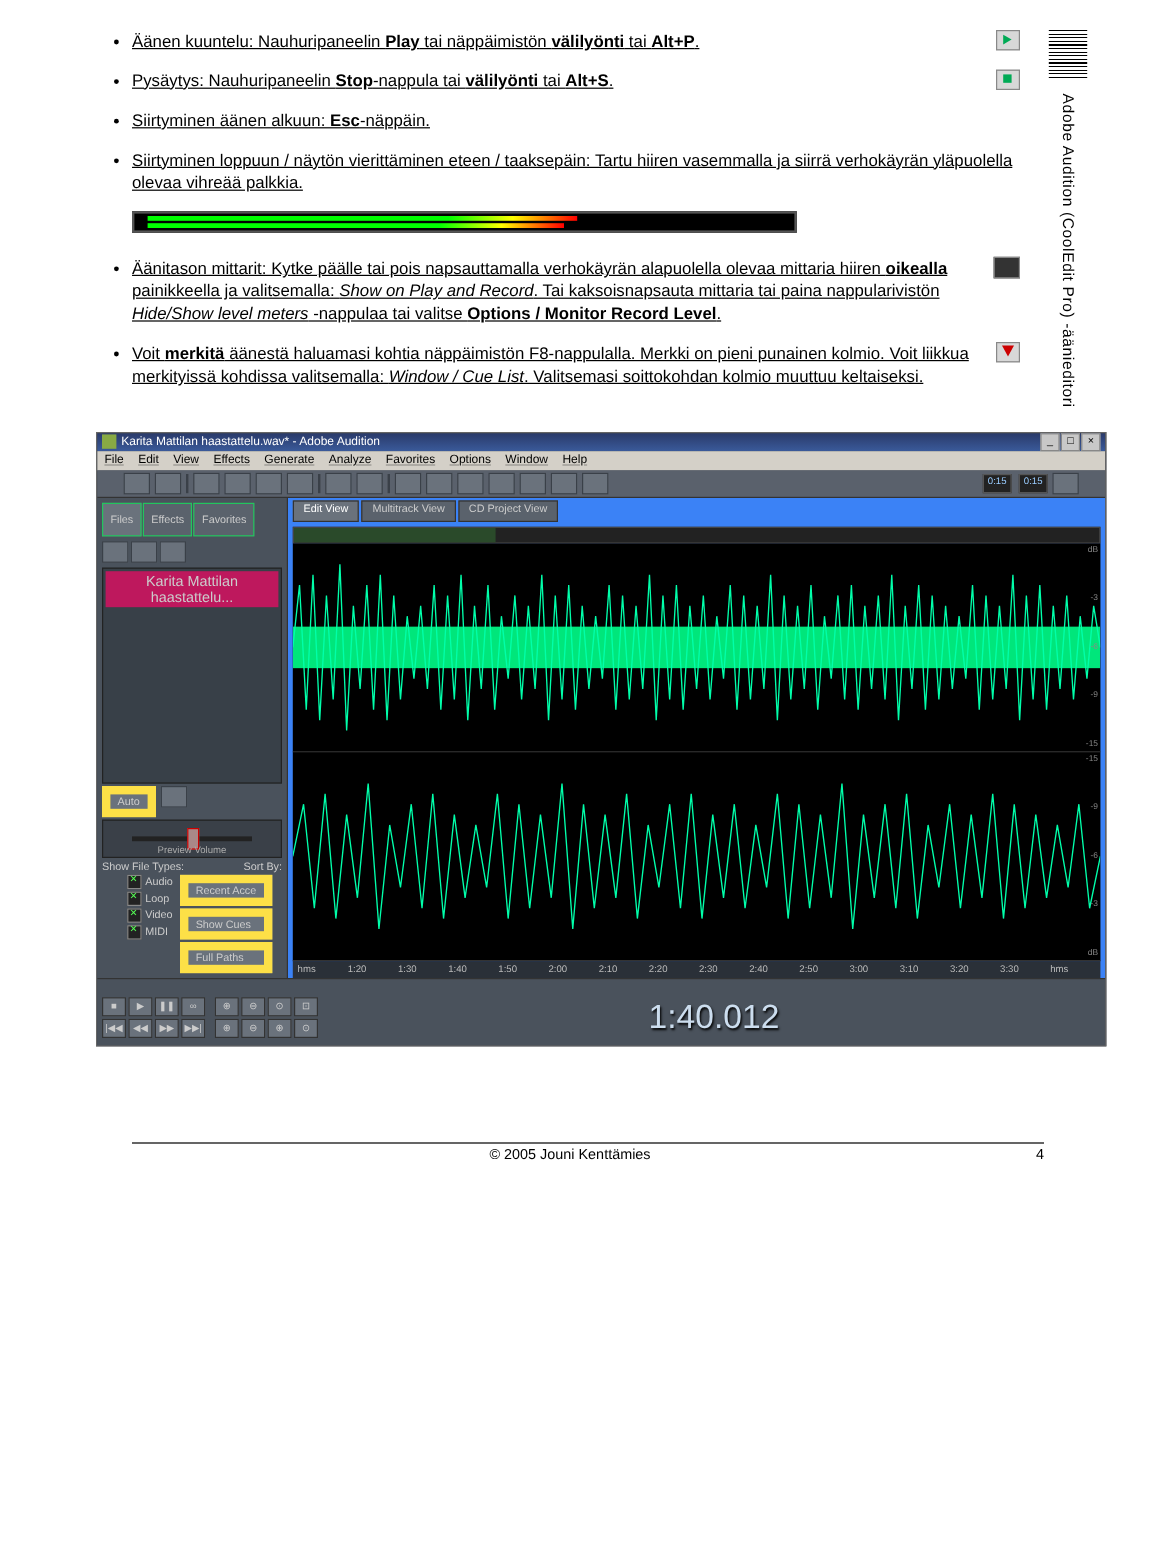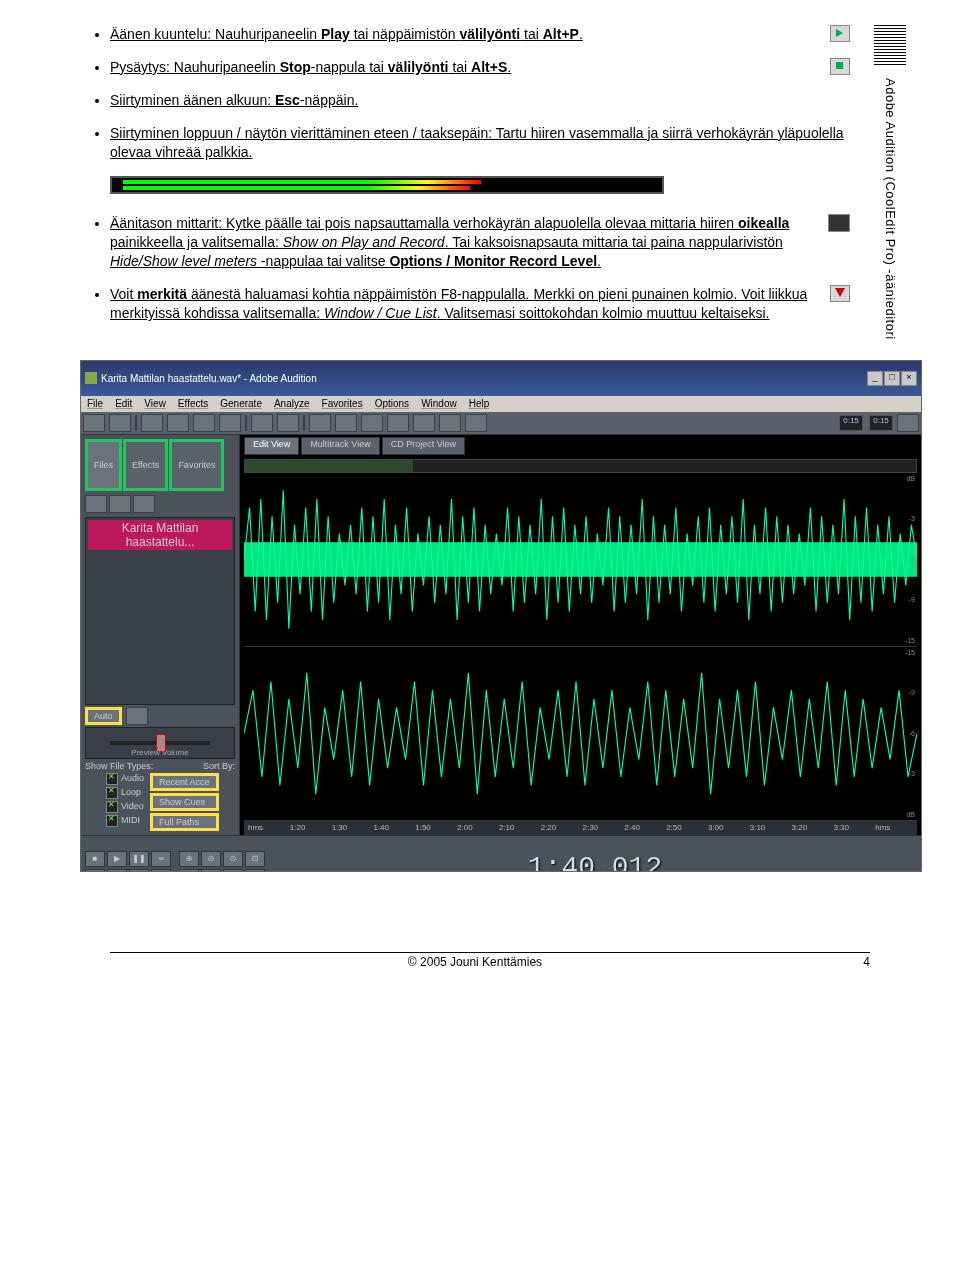--- a/index.html
+++ b/index.html
@@ -115,7 +115,7 @@
     overflow: hidden;
   }
   .titlebar {
-    height: 35px;
+    height: 15px;
     background: linear-gradient(#2a3a6a,#3a5a9a);
     color: #fff;
     display: flex;

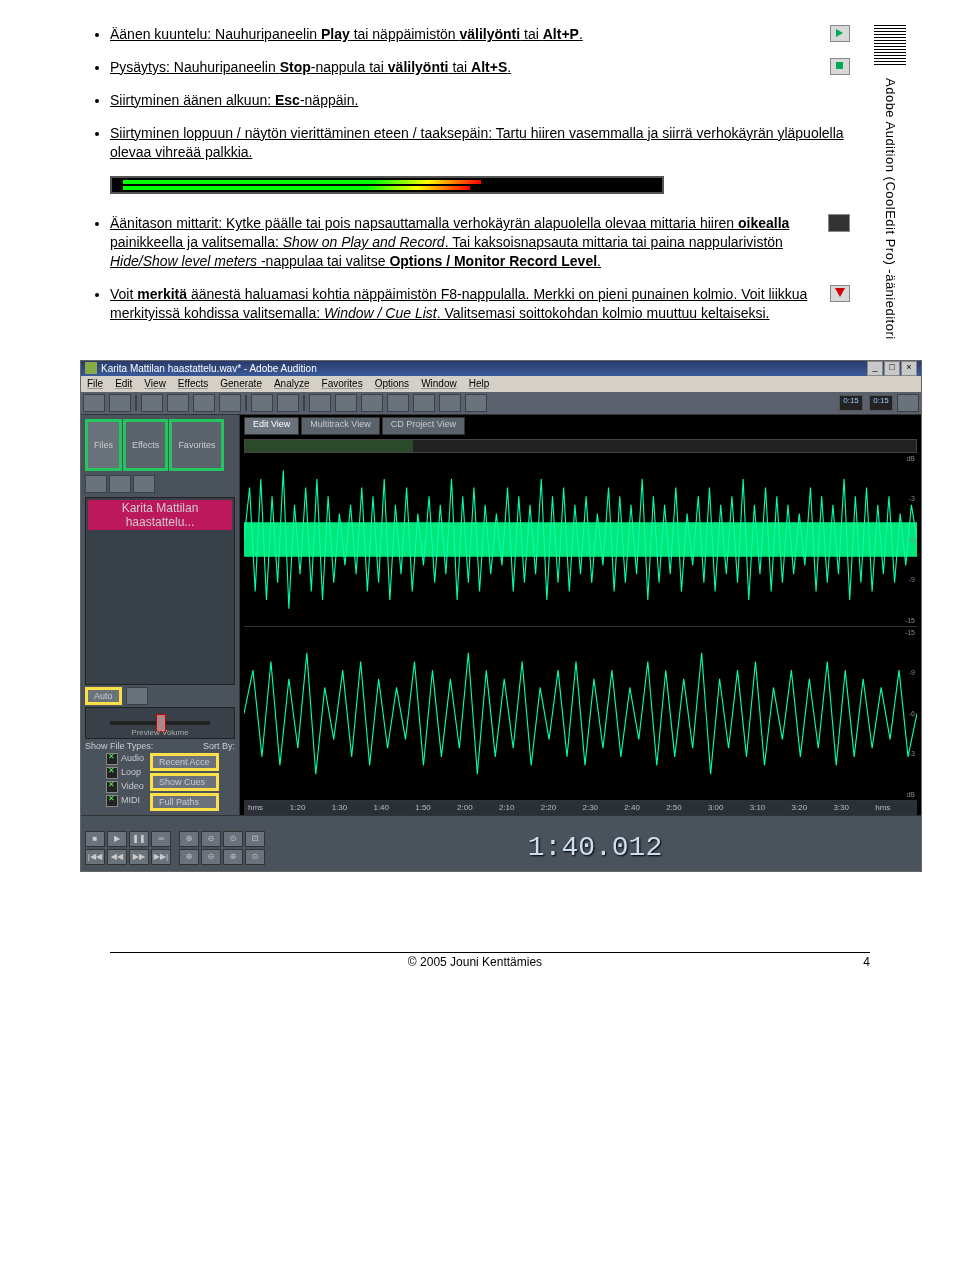--- a/index.html
+++ b/index.html
@@ -151,7 +151,7 @@
     display: flex;
     align-items: center;
     gap: 4px;
-    padding: 0 2px;
+    padding: 0 22px;
   }
   .tool-btn {
     width: 20px; height: 16px; background: #6a727c; border: 1px solid #3a4048;

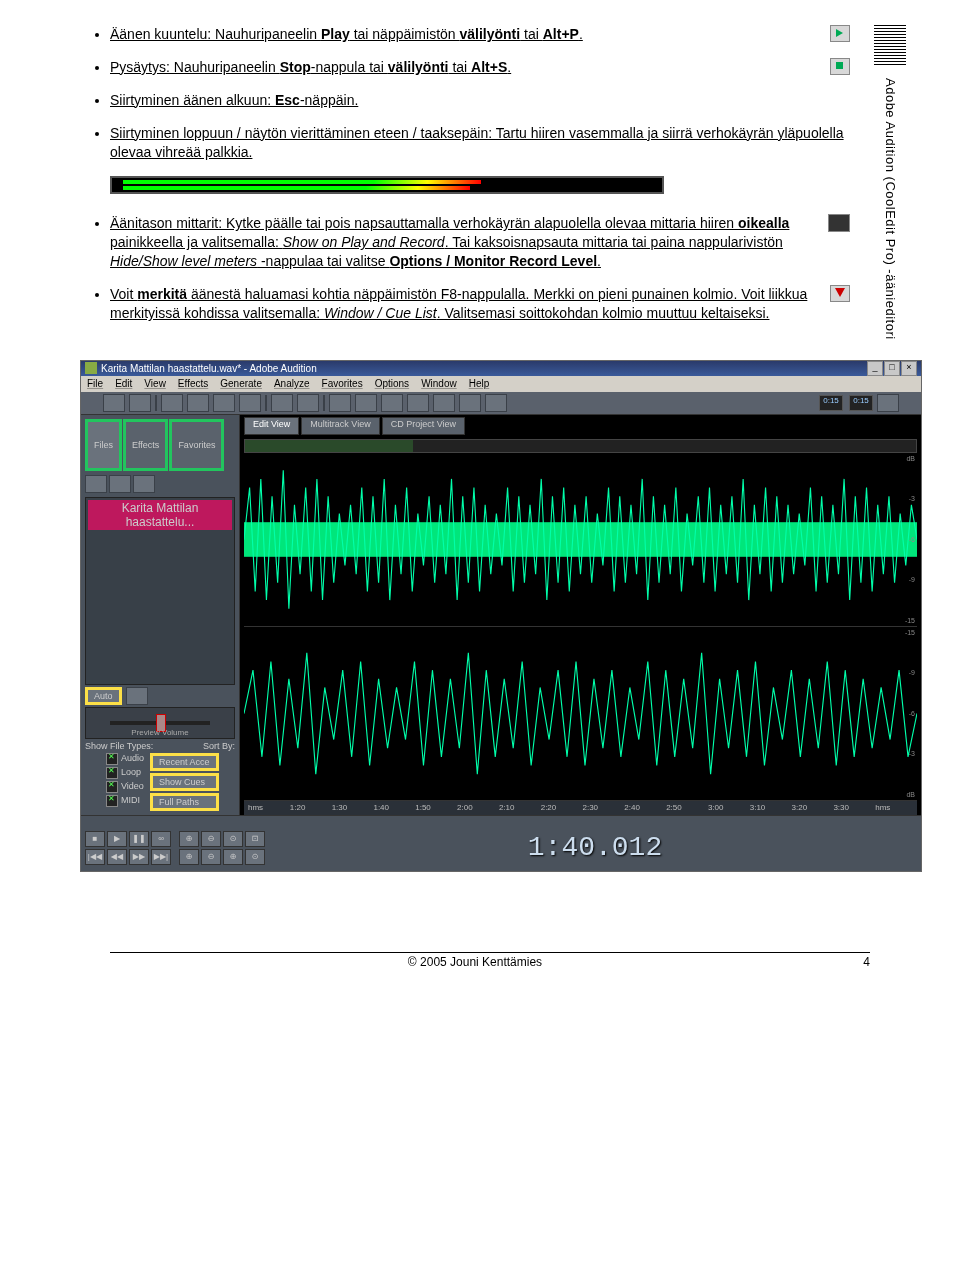--- a/index.html
+++ b/index.html
@@ -241,7 +241,7 @@
   }
   .wave-panel {
     flex: 1;
-    background: #000000;
+    background: #3b82f6;
     display: flex;
     flex-direction: column;
   }

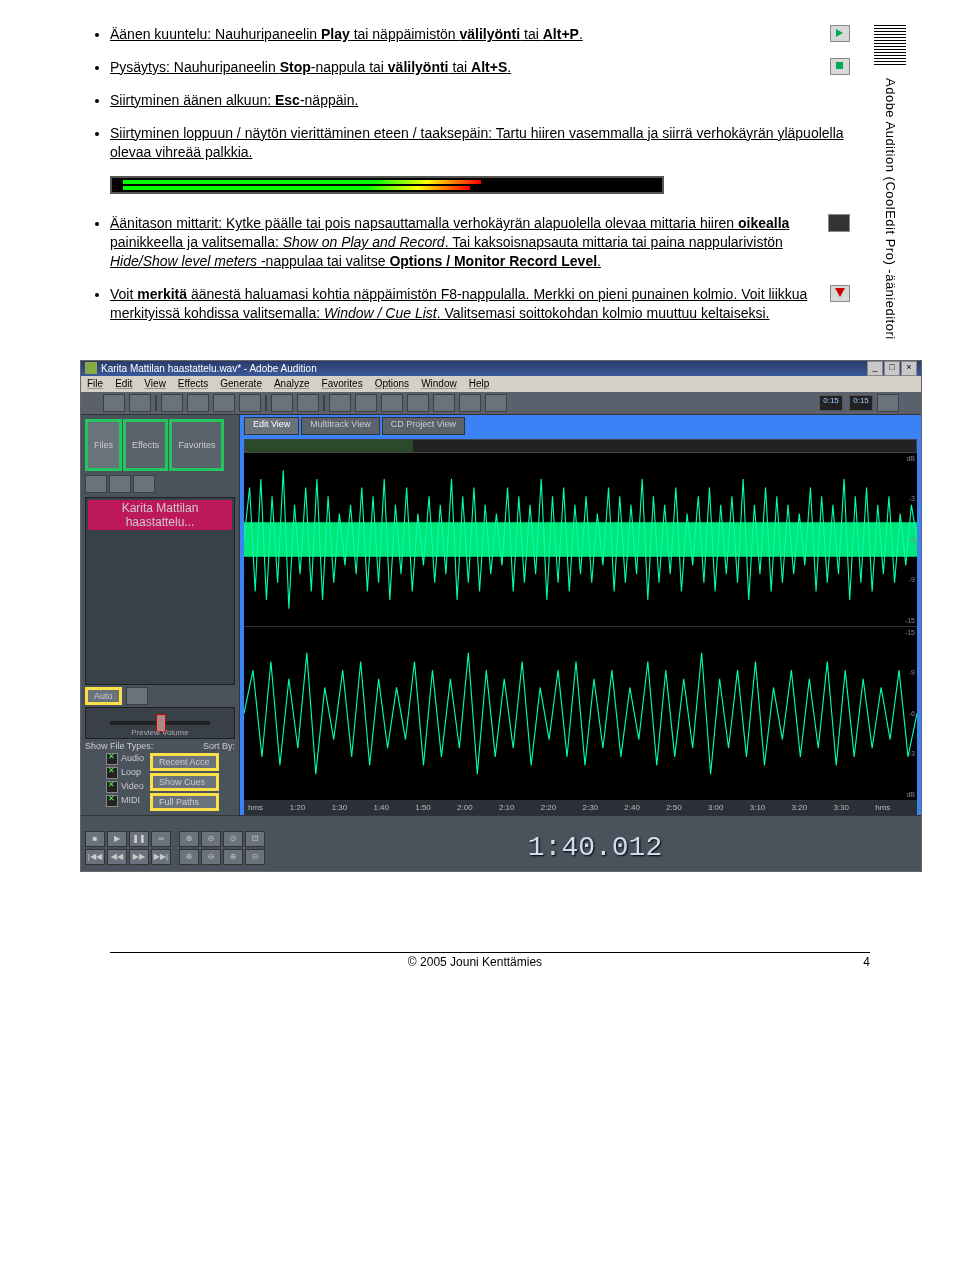--- a/index.html
+++ b/index.html
@@ -179,9 +179,9 @@
     gap: 1px;
   }
   .panel-tab {
-    padding: 18px 6px;
+    padding: 8px 6px;
     background: #5a626c;
-    border: 3px solid #22c55e;
+    border: 1px solid #22c55e;
     font-size: 9px;
   }
   .panel-tab.active { background: #6a727c; }

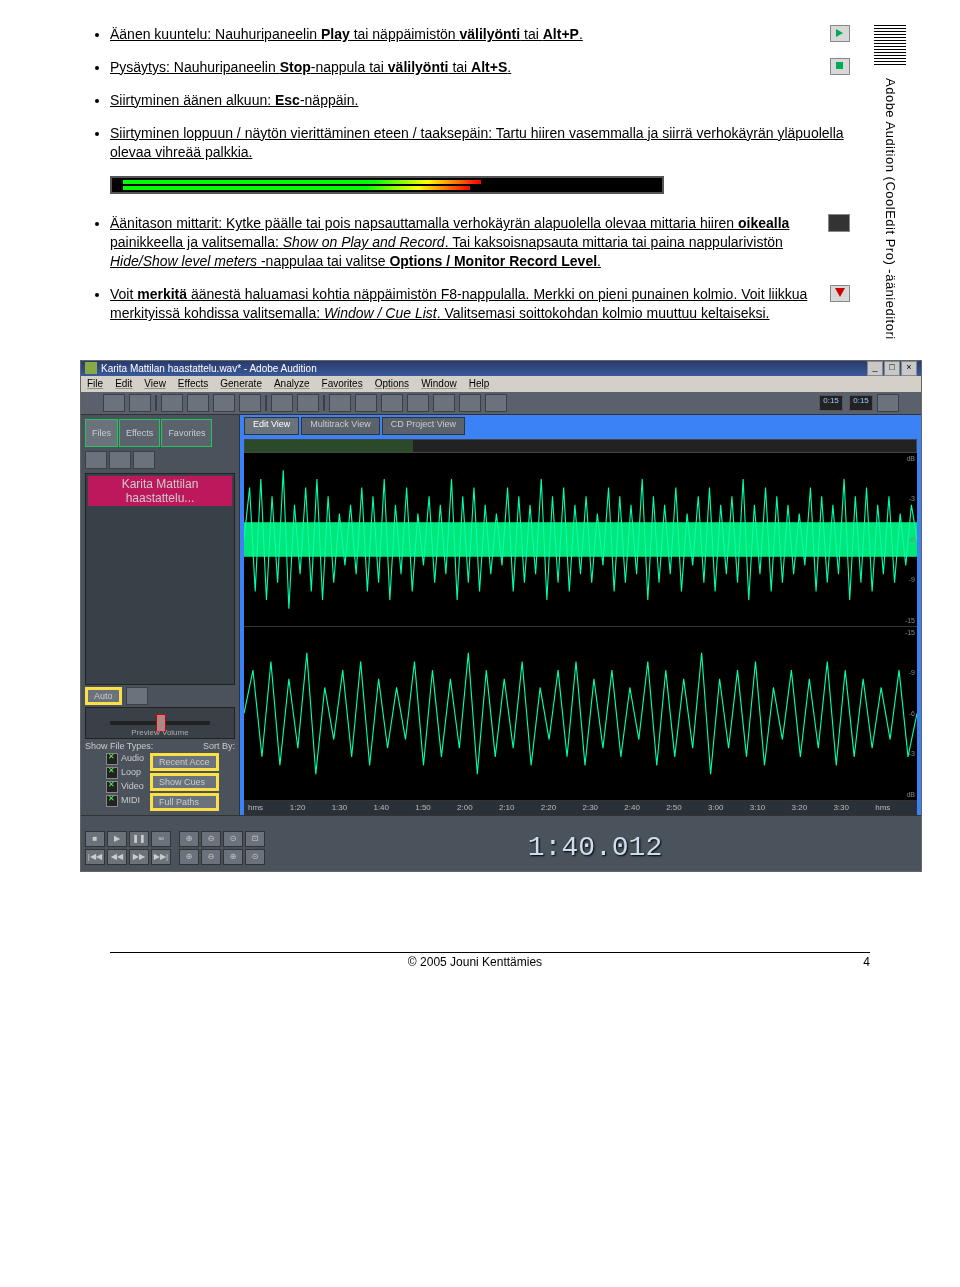--- a/index.html
+++ b/index.html
@@ -237,7 +237,7 @@
     left: 1px; top: -2px;
   }
   .small-btn {
-    padding: 1px 6px; background: #6a727c; border: 3px solid #fde047; font-size: 9px;
+    padding: 1px 6px; background: #6a727c; border: 7px solid #fde047; font-size: 9px;
   }
   .wave-panel {
     flex: 1;

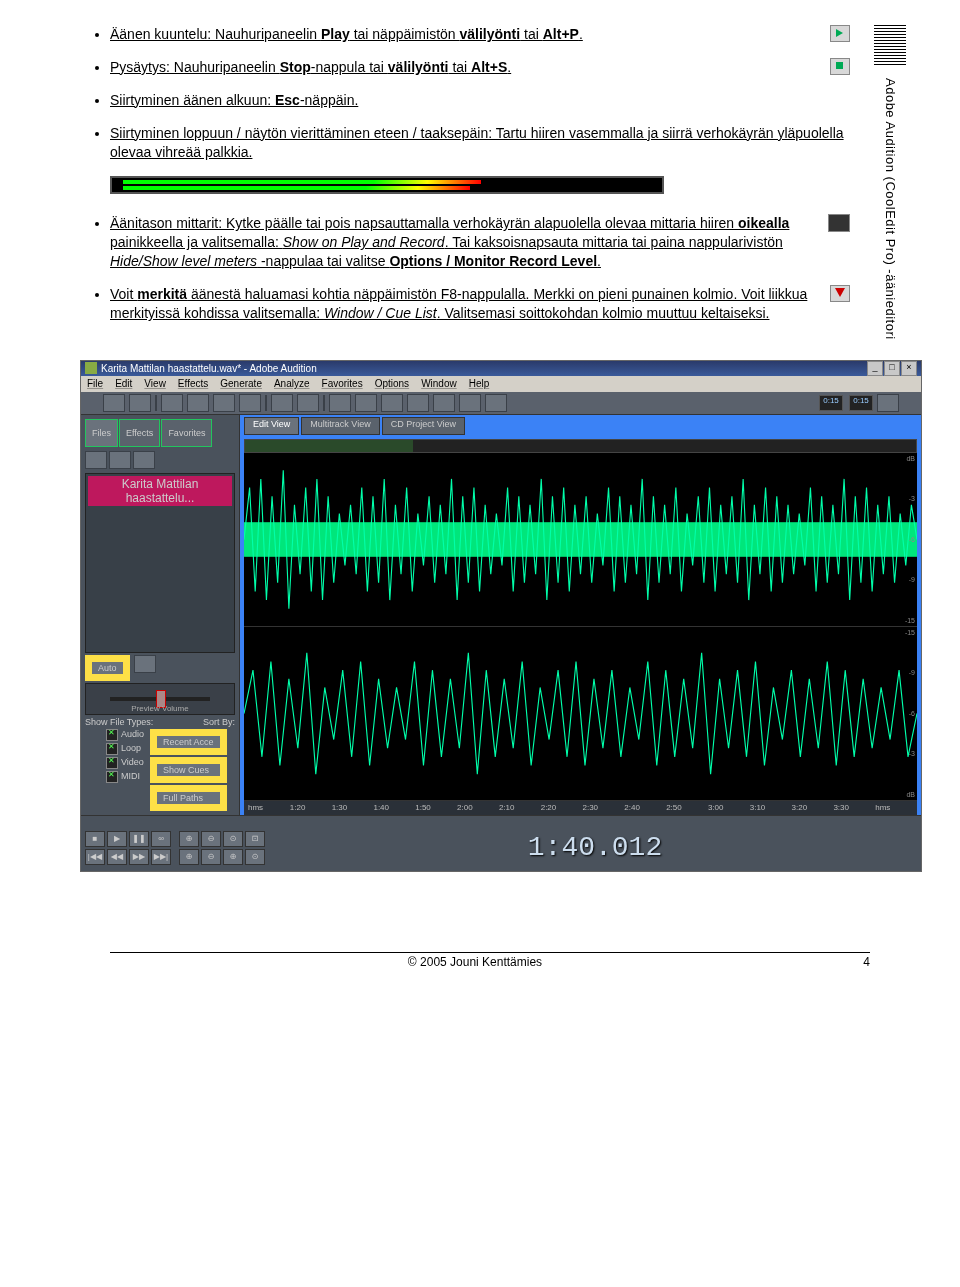--- a/index.html
+++ b/index.html
@@ -365,7 +365,7 @@
     font-size: 28px;
     color: #cde;
     text-shadow: 1px 1px 2px #000;
-    font-family: Liberation Mono, monospace;
+    font-family: Liberation Sans, sans-serif;
     flex: 1;
     text-align: center;
   }

